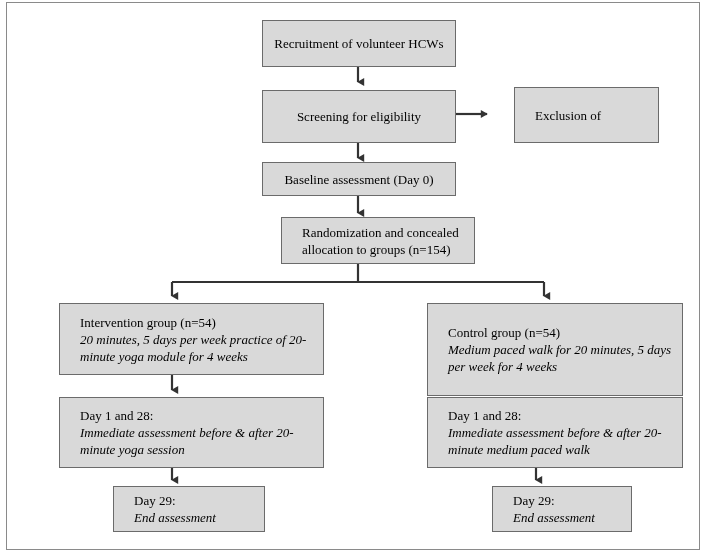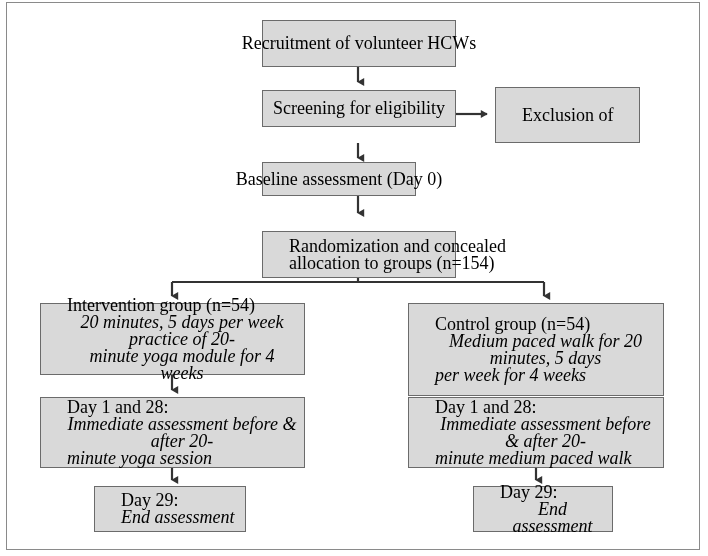--- a/index.html
+++ b/index.html
@@ -30,7 +30,7 @@
     border: 1px solid #6b6b6b;
     box-sizing: border-box;
     color: #000000;
-    font-size: 18px;
+    font-size: 13px;
     line-height: 17px;
     display: flex;
     flex-direction: column;

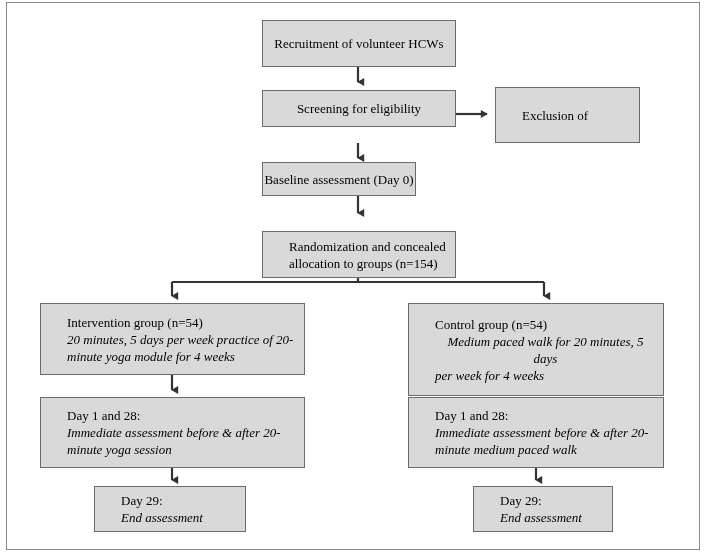--- a/index.html
+++ b/index.html
@@ -99,7 +99,7 @@
     <span class="line1">Recruitment of volunteer HCWs</span>
   </div>
 
-  <div class="node center" style="left:262px; top:90px; width:194px; height:37px;">
+  <div class="node center" style="left:262px; top:90px; width:194px; height:53px;">
     <span class="line1">Screening for eligibility</span>
   </div>
 

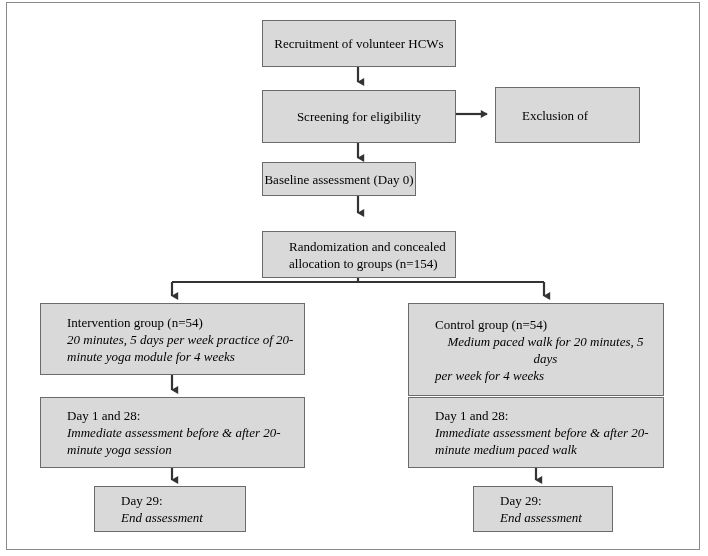--- a/index.html
+++ b/index.html
@@ -43,8 +43,9 @@
   .node.left {
     align-items: flex-start;
     text-align: center;
-    padding-left: 26px;
+    padding-left: 20px;
     padding-right: 7px;
+    margin-left: 19px;
   }
   .line1 { font-style: normal; white-space: nowrap; }
   .line-it { font-style: italic; }

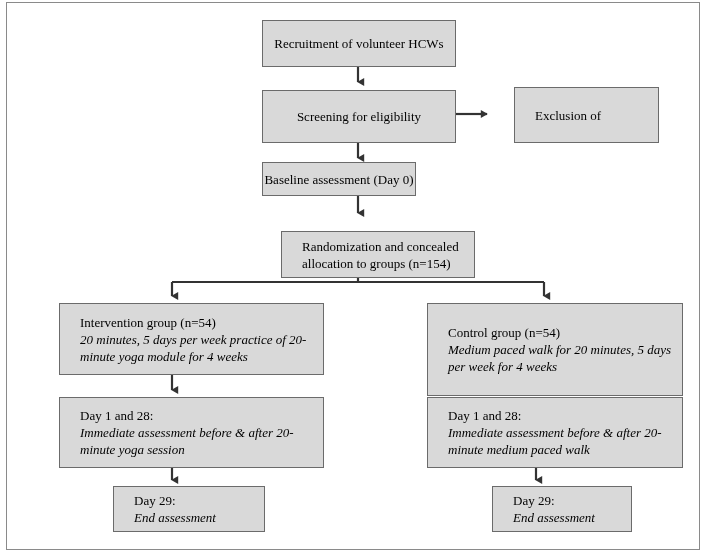--- a/index.html
+++ b/index.html
@@ -108,7 +108,7 @@
     <span class="line1">Exclusion of</span>
   </div>
 
-  <div class="node center" style="left:262px; top:162px; width:154px; height:34px;">
+  <div class="node center" style="left:262px; top:162px; width:194px; height:34px;">
     <span class="line1">Baseline assessment (Day 0)</span>
   </div>
 

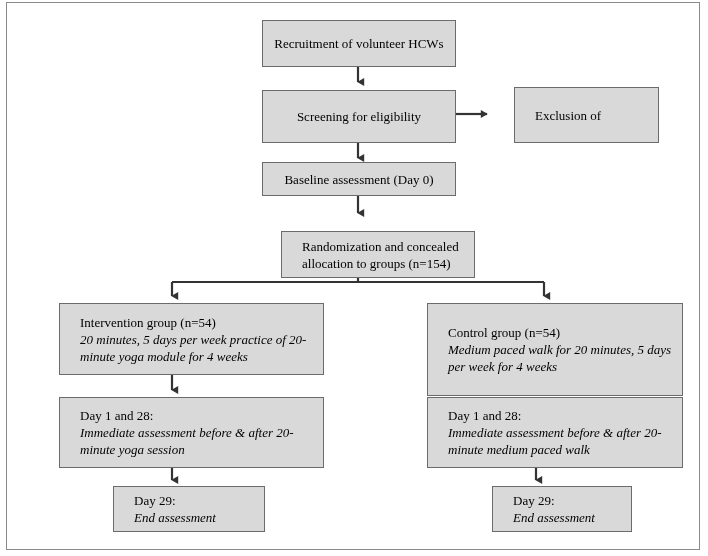--- a/index.html
+++ b/index.html
@@ -112,7 +112,7 @@
     <span class="line1">Baseline assessment (Day 0)</span>
   </div>
 
-  <div class="node left" style="left:262px; top:231px; width:194px; height:47px;">
+  <div class="node left" style="left:262px; top:217px; width:194px; height:47px;">
     <span class="line1">Randomization and concealed</span>
     <span class="line1">allocation to groups (n=154)</span>
   </div>

